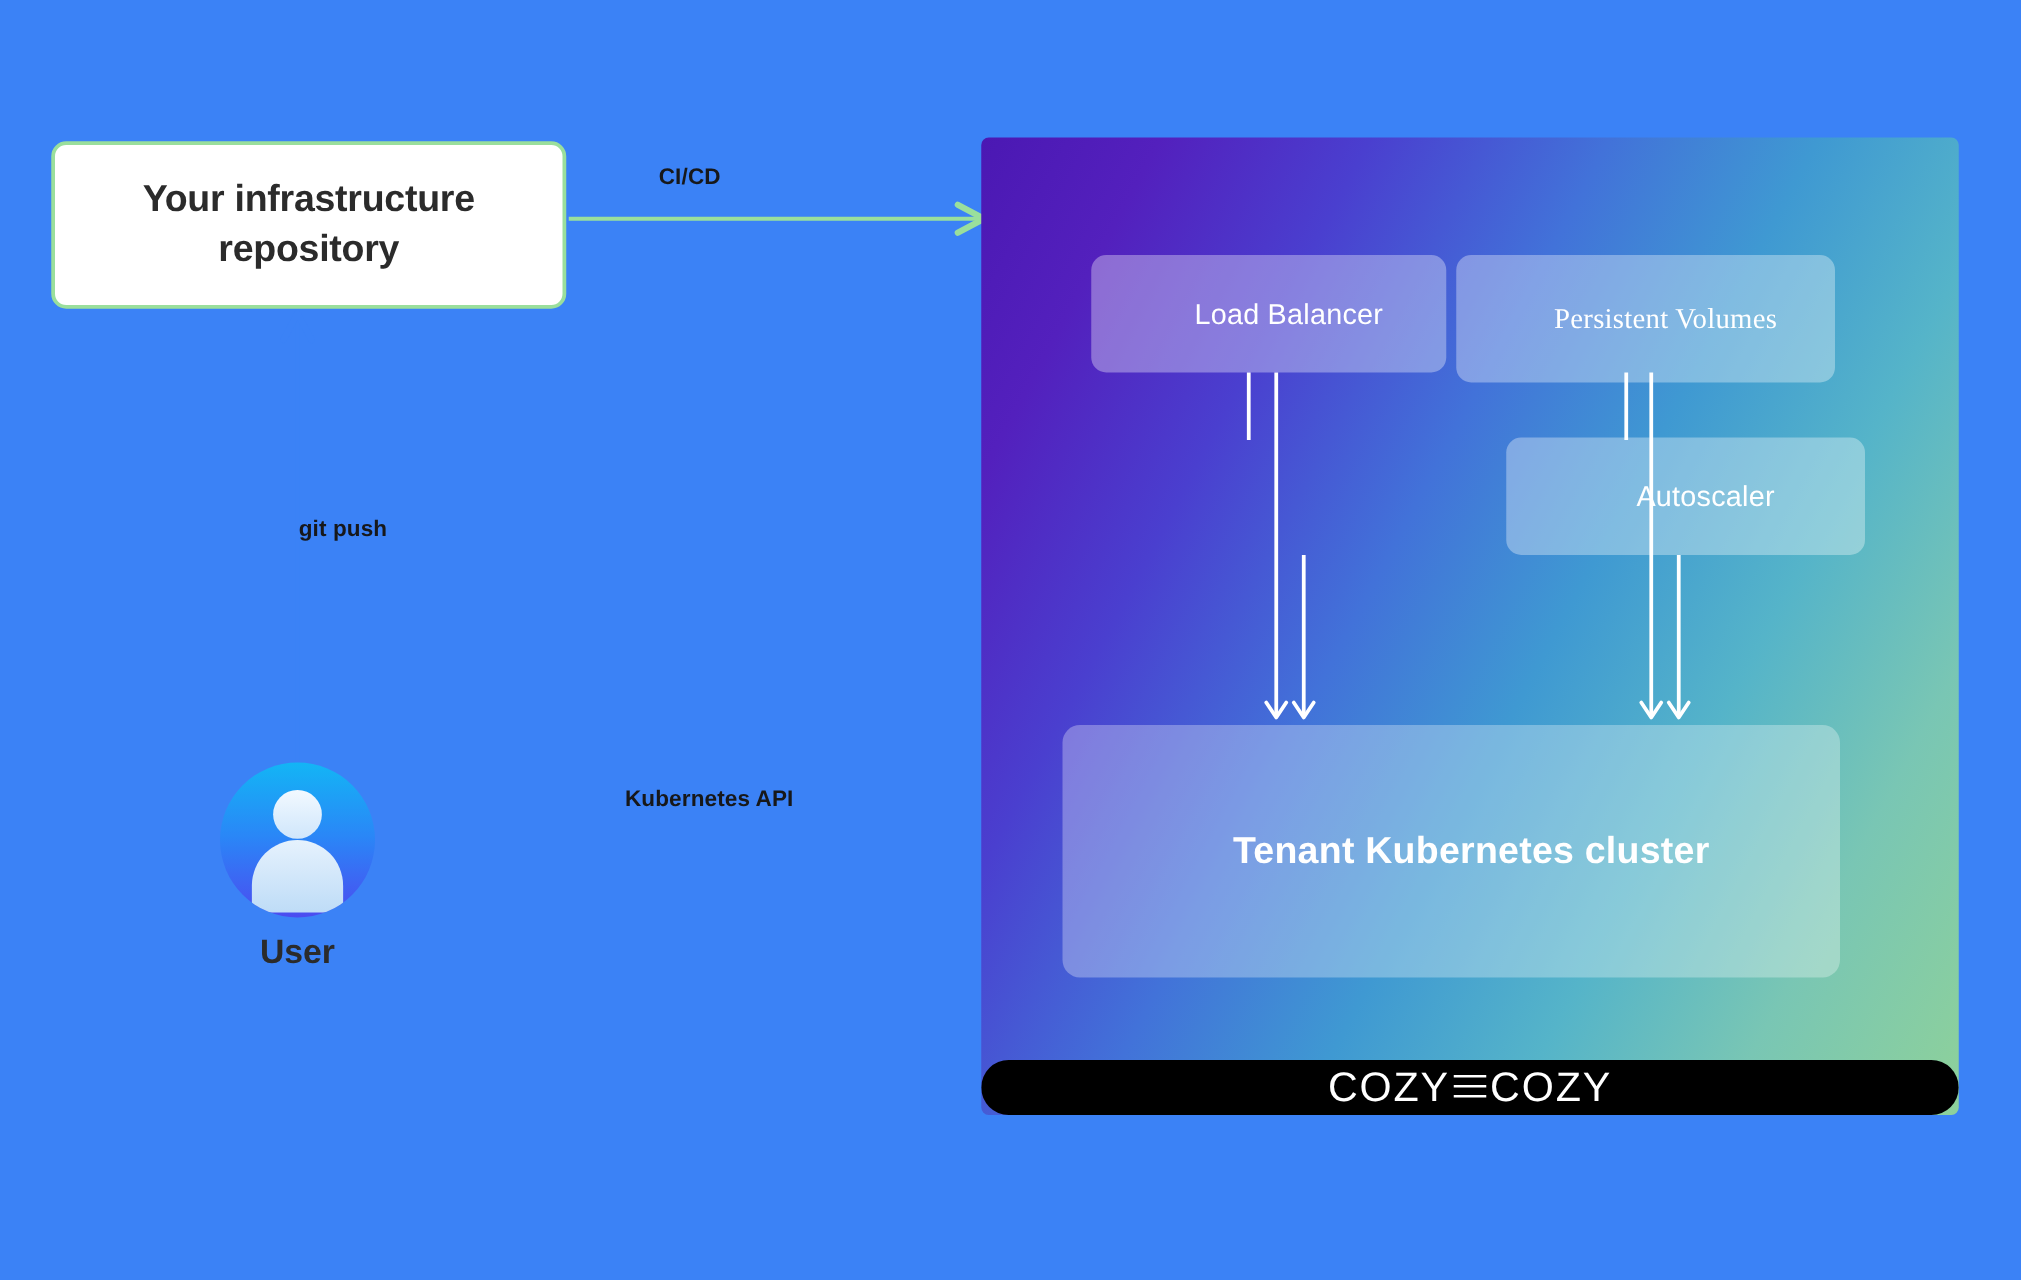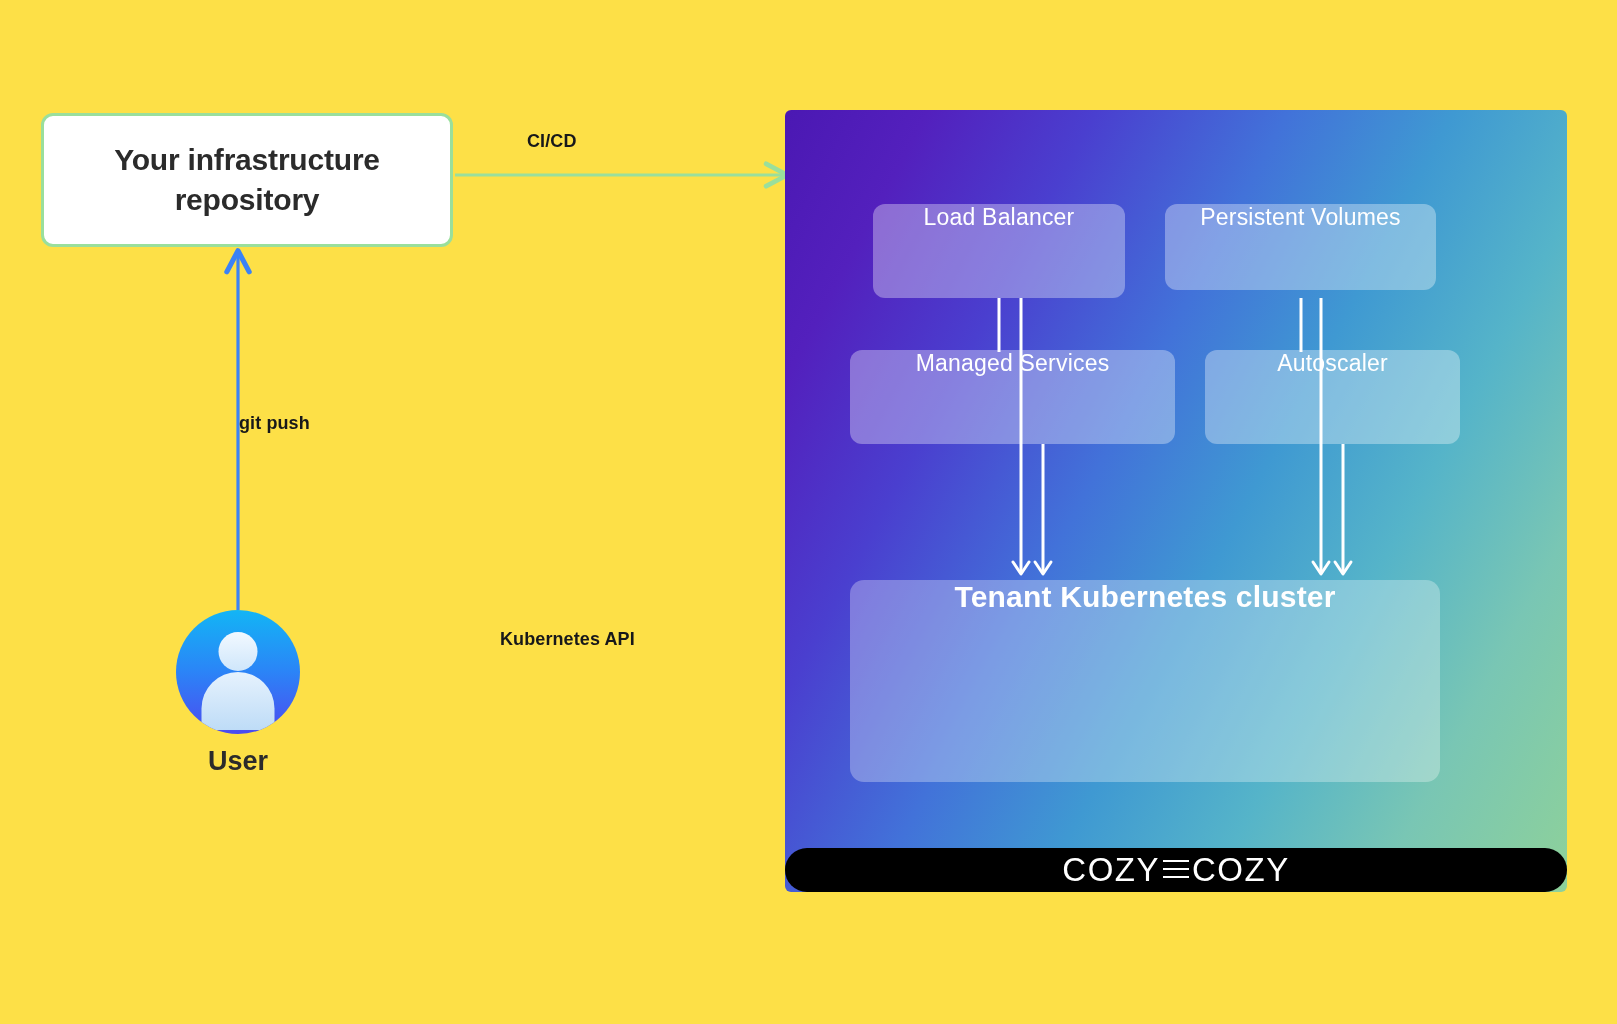--- a/index.html
+++ b/index.html
@@ -16,7 +16,7 @@
     position: relative;
     width: 1617px;
     height: 1024px;
-    background: #fde047;
+    background: #3b82f6;
     overflow: hidden;
   }
 

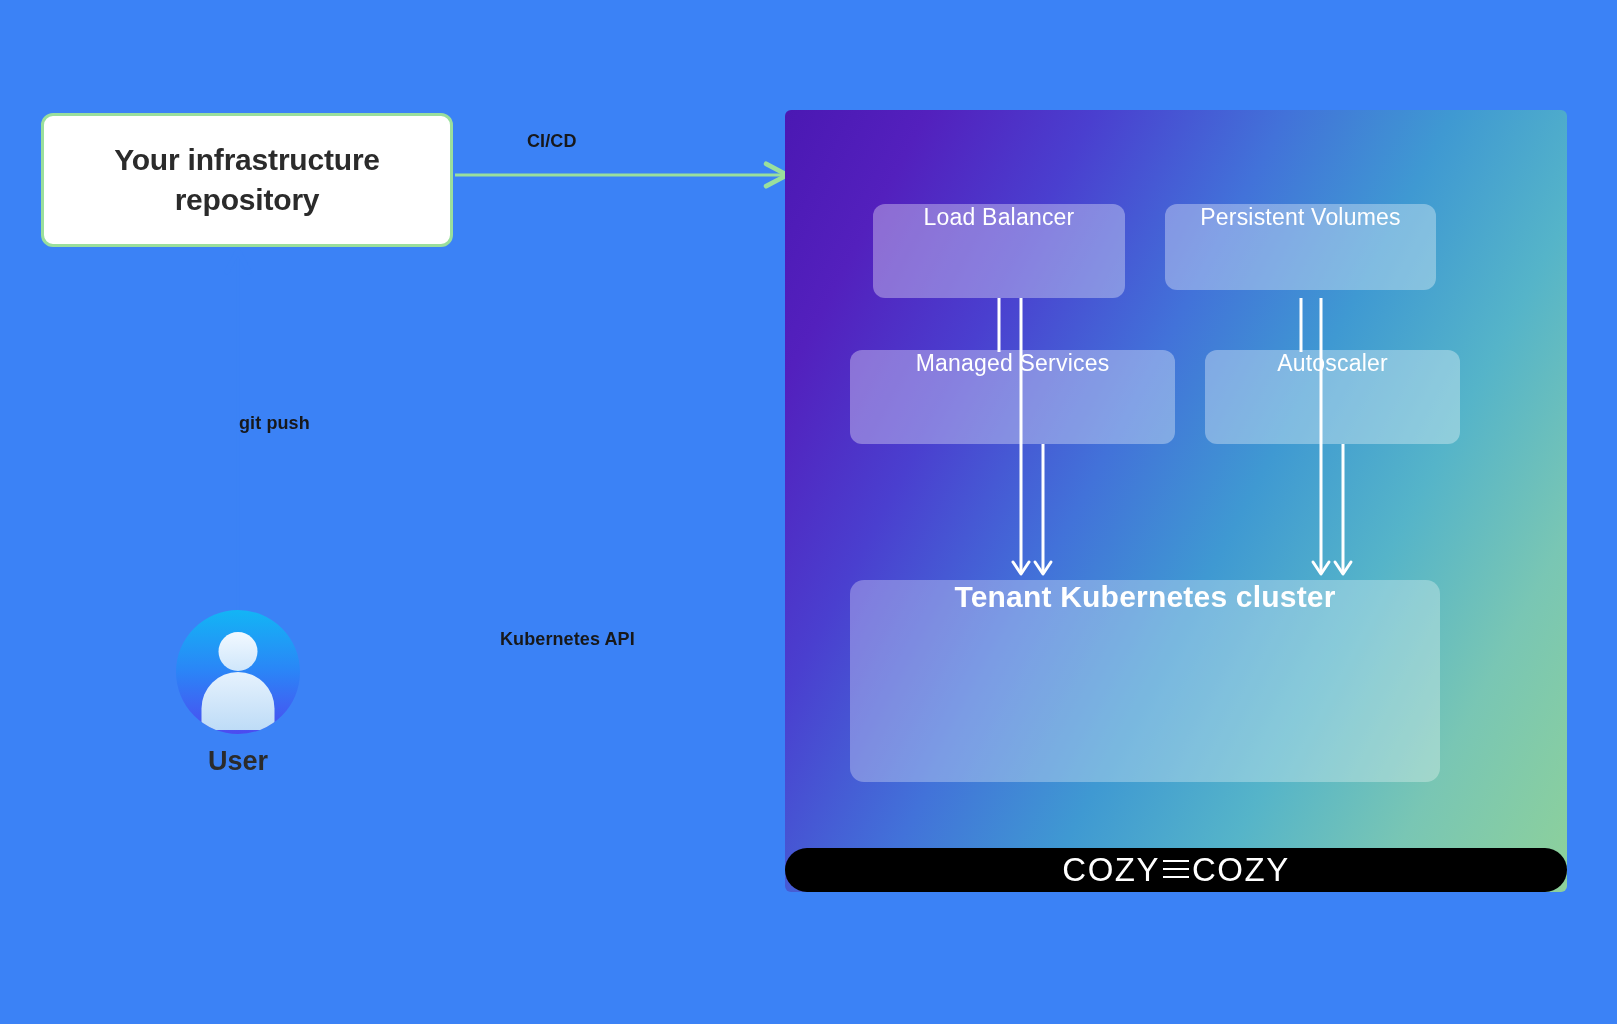--- a/index.html
+++ b/index.html
@@ -148,13 +148,14 @@
     position: absolute;
     border-radius: 12px;
     display: flex;
-    align-items: flex-start;
+    align-items: center;
     justify-content: center;
     color: #ffffff;
     font-size: 23px;
     font-weight: 400;
     background: rgba(255,255,255,0.34);
     letter-spacing: 0.2px;
+    padding-left: 32px;
   }
   #tile-load-balancer {
     left: 88px;  top: 94px;  width: 252px; height: 94px;

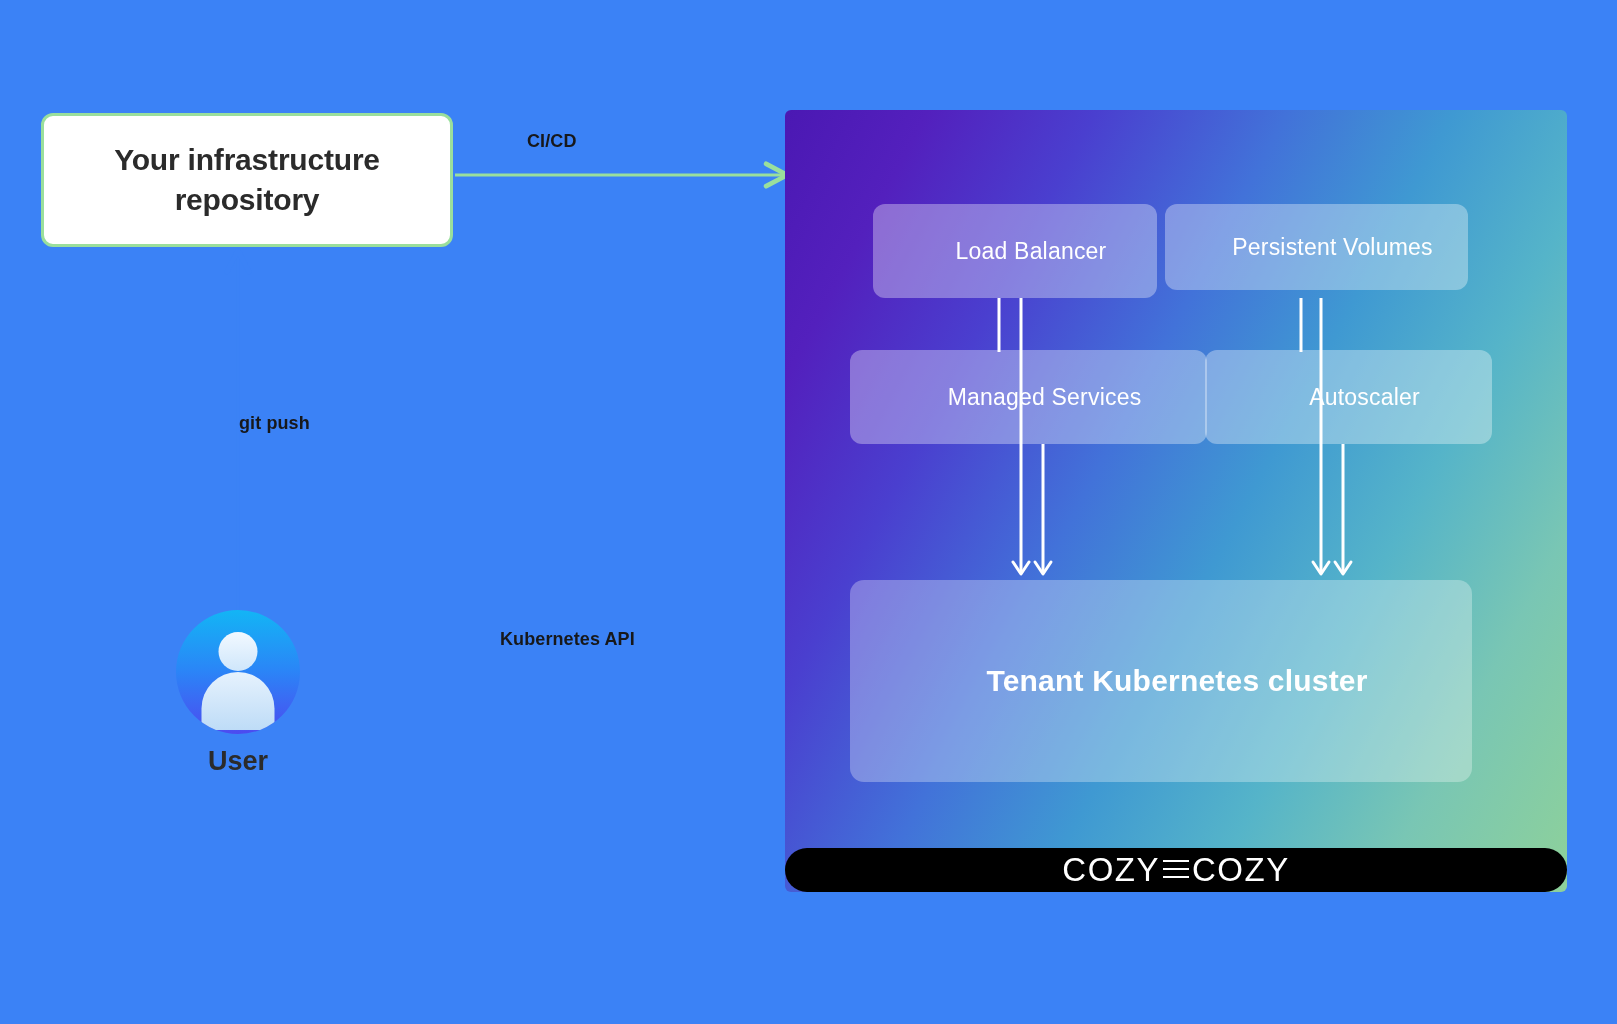--- a/index.html
+++ b/index.html
@@ -161,7 +161,7 @@
     left: 88px;  top: 94px;  width: 252px; height: 94px;
   }
   #tile-persistent-volumes {
-    left: 380px; top: 94px;  width: 271px; height: 86px;
+    left: 380px; top: 94px;  width: 271px; height: 102px; font-family: Liberation Serif, serif;
   }
   #tile-managed-services {
     left: 65px;  top: 240px; width: 325px; height: 94px;

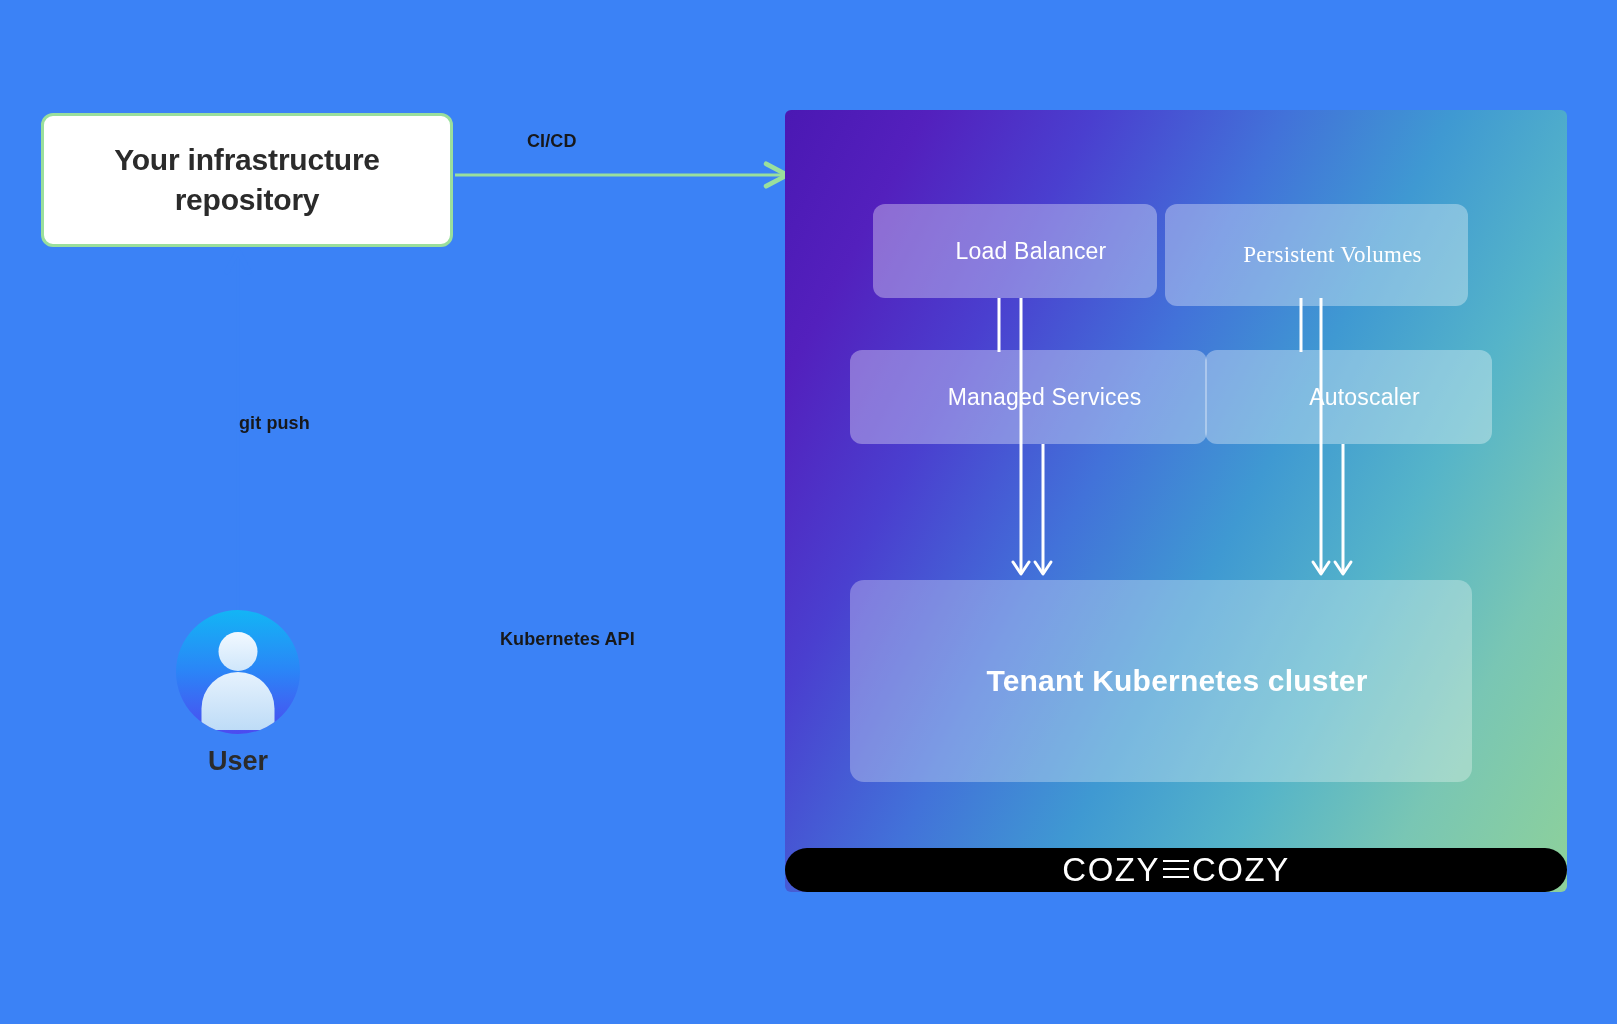--- a/index.html
+++ b/index.html
@@ -312,9 +312,6 @@
     <div class="tile" id="tile-persistent-volumes">
       <span>Persistent Volumes</span>
     </div>
-    <div class="tile" id="tile-managed-services">
-      <span>Managed Services</span>
-    </div>
     <div class="tile" id="tile-tenant-cluster">
       <span>Tenant Kubernetes cluster</span>
     </div>

